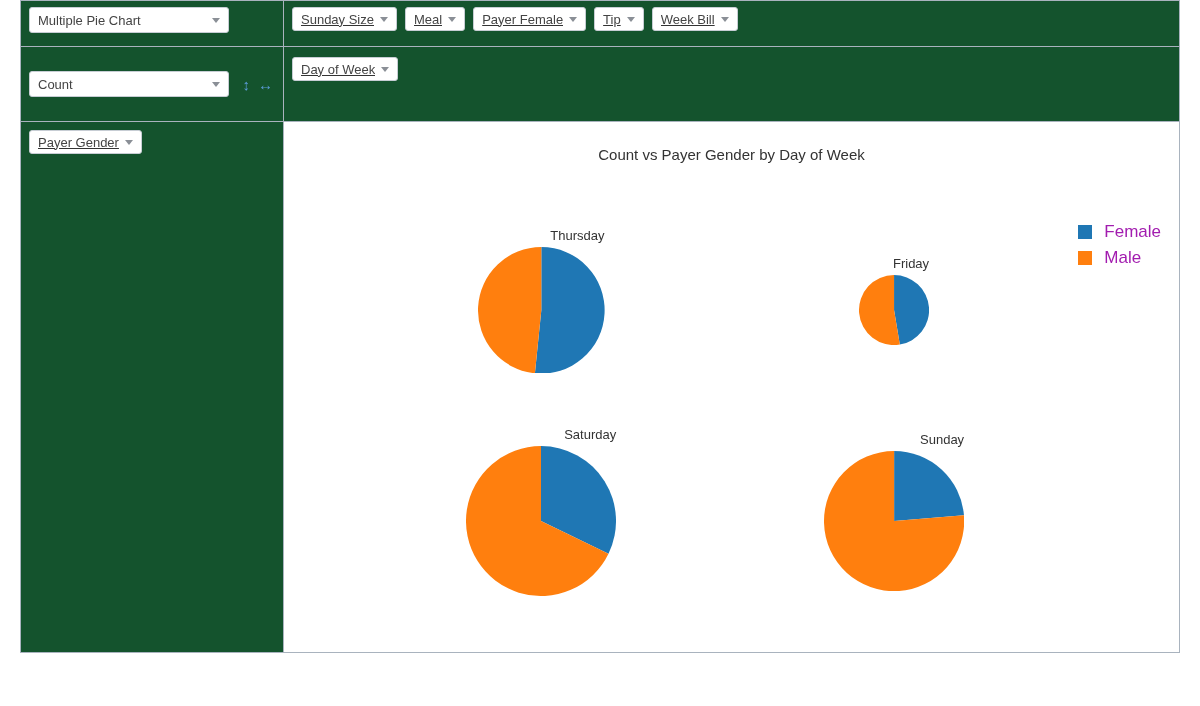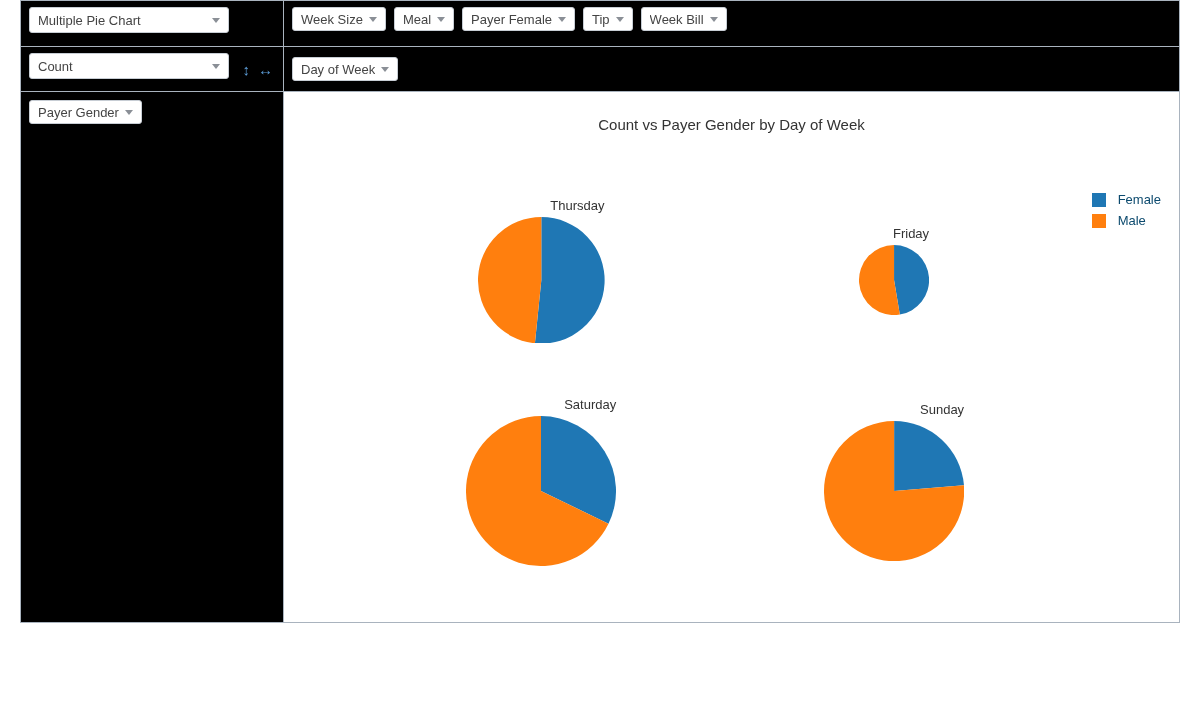--- a/index.html
+++ b/index.html
@@ -33,7 +33,7 @@
     border: 1px solid #a9b3be;
     vertical-align: top;
   }
-  td.hdr { background: #000000; }
+  td.hdr { background: #14532d; text-decoration: underline; }
   td.render-cell { width: 263px; height: 46px; padding: 6px 8px; }
   td.unused-cell { height: 46px; padding: 6px 8px; }
   td.agg-cell    { width: 263px; height: 44px; padding: 6px 8px; position: relative; }

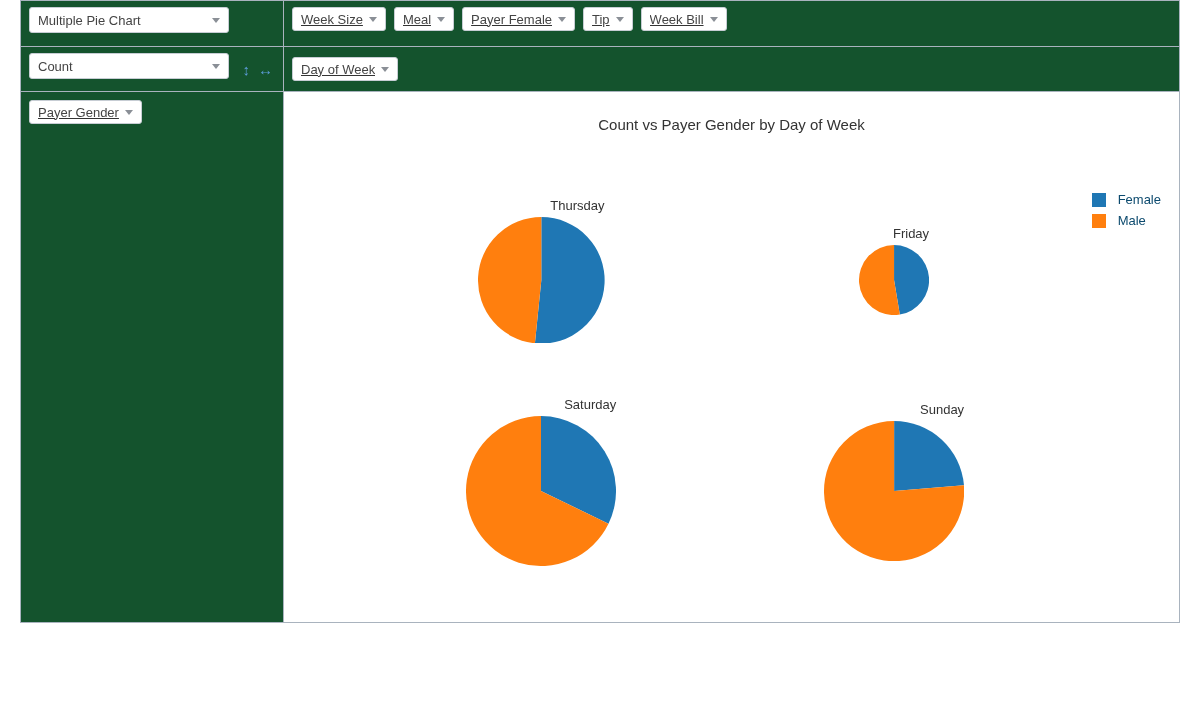--- a/index.html
+++ b/index.html
@@ -128,7 +128,7 @@
       <td class="hdr unused-cell">
         <div class="pill-row" id="unused-pills">
               <div class="dd pill">
-                <span class="text">Week Size</span>
+                <span class="text">Sunday Size</span>
                 <span class="caret"></span>
               </div>
               <div class="dd pill">

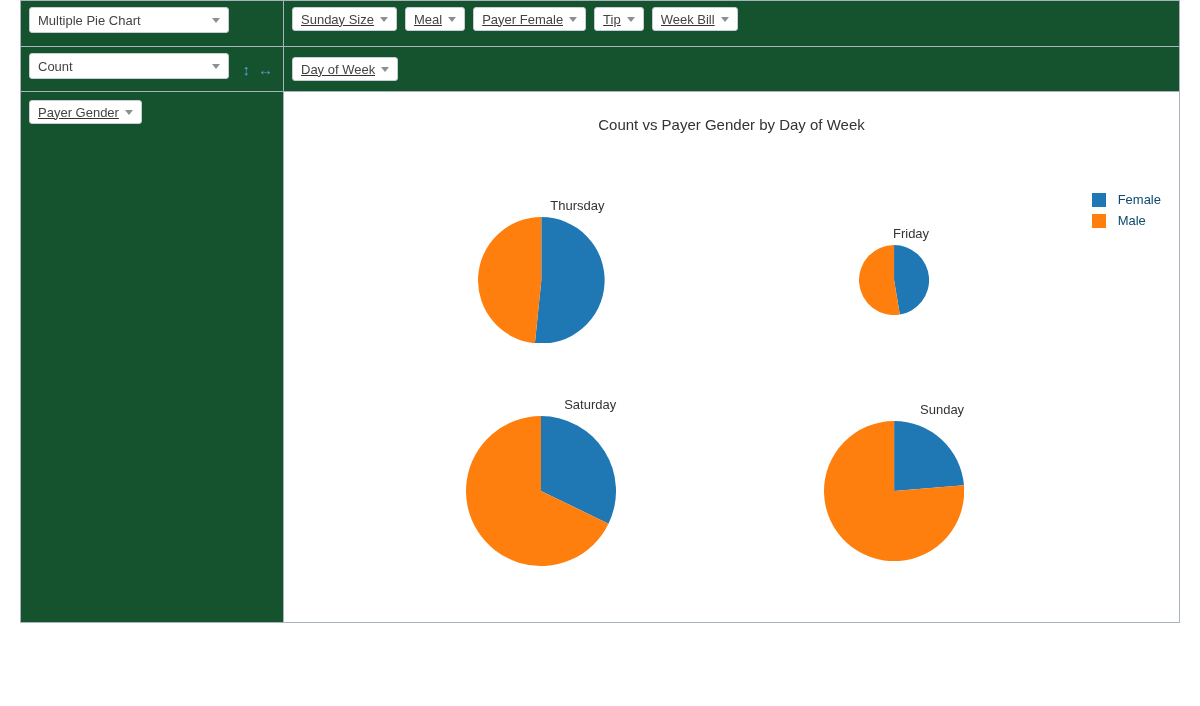--- a/index.html
+++ b/index.html
@@ -36,7 +36,7 @@
   td.hdr { background: #14532d; text-decoration: underline; }
   td.render-cell { width: 263px; height: 46px; padding: 6px 8px; }
   td.unused-cell { height: 46px; padding: 6px 8px; }
-  td.agg-cell    { width: 263px; height: 44px; padding: 6px 8px; position: relative; }
+  td.agg-cell    { width: 263px; height: 44px; padding: 24px 8px; position: relative; }
   td.cols-cell   { height: 44px; padding: 10px 8px; }
   td.rows-cell   { width: 263px; padding: 8px 8px; }
   td.chart-cell  { background:#fff; padding: 0; }

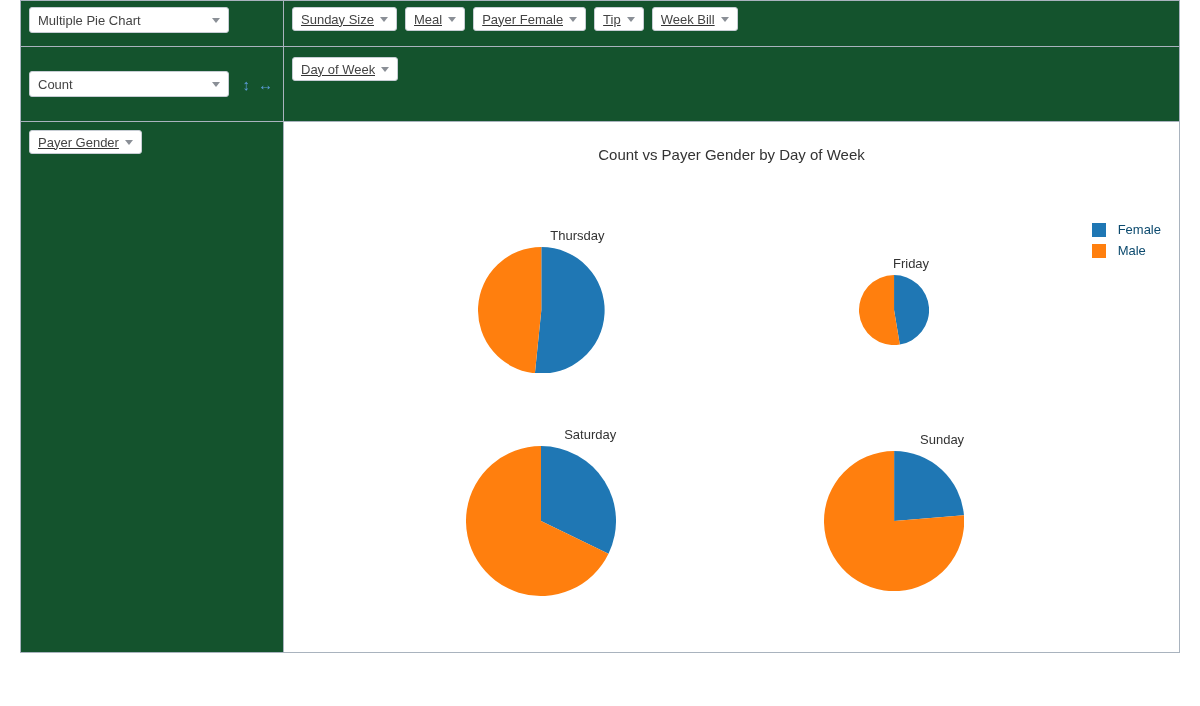--- a/index.html
+++ b/index.html
@@ -102,7 +102,7 @@
   .legend {
     position: absolute;
     right: 18px; top: 100px;
-    font-size: 13px; color: #0c4a6e;
+    font-size: 17px; color: #a21caf;
   }
   .legend-row {
     display: flex; align-items: center; margin-bottom: 6px;

